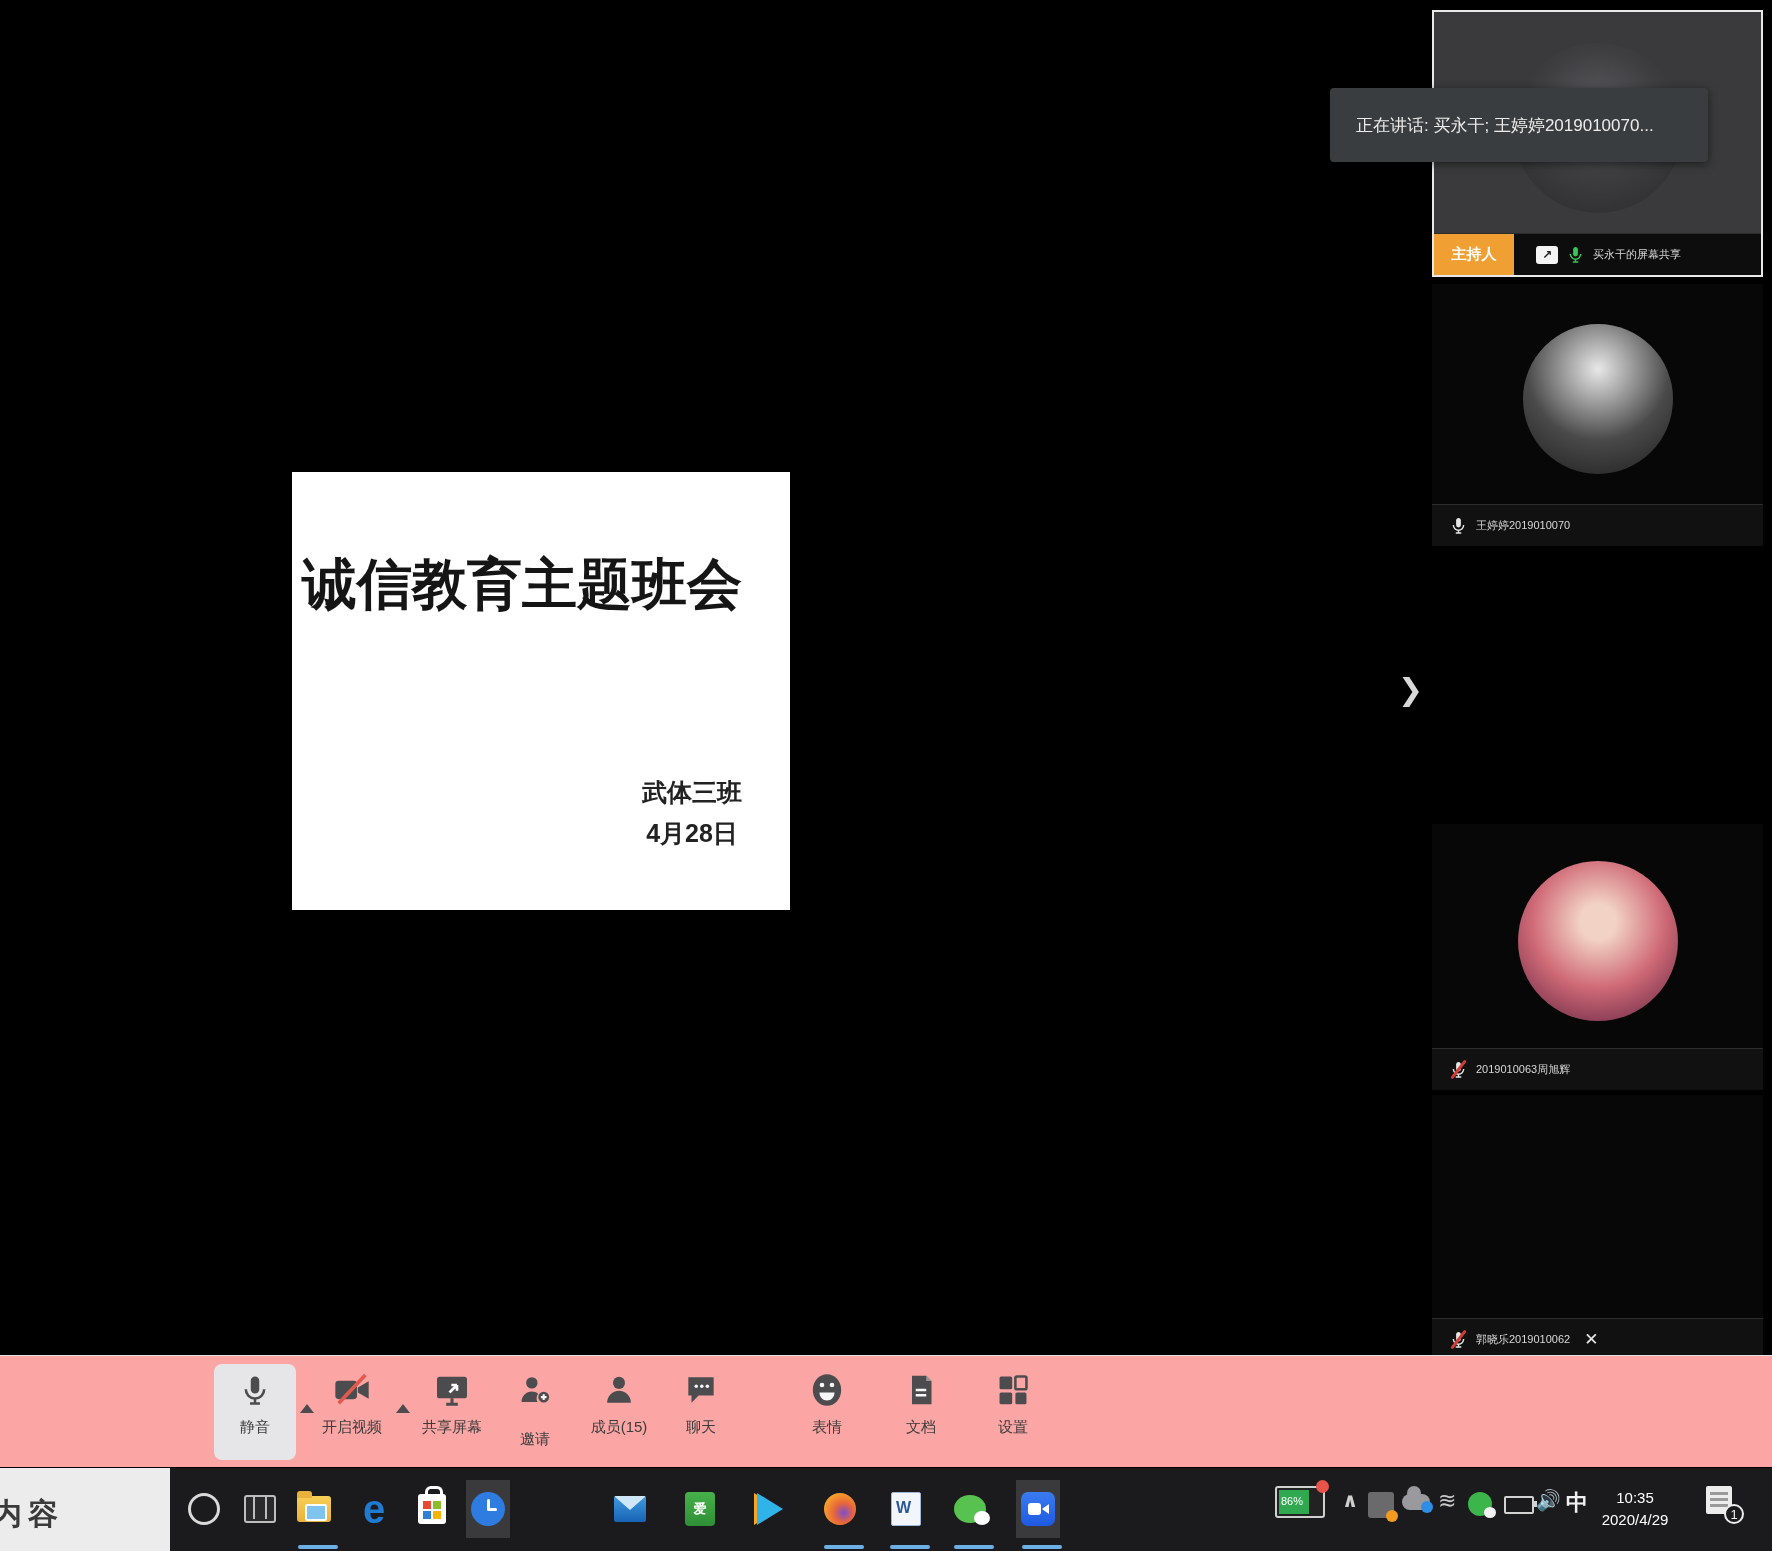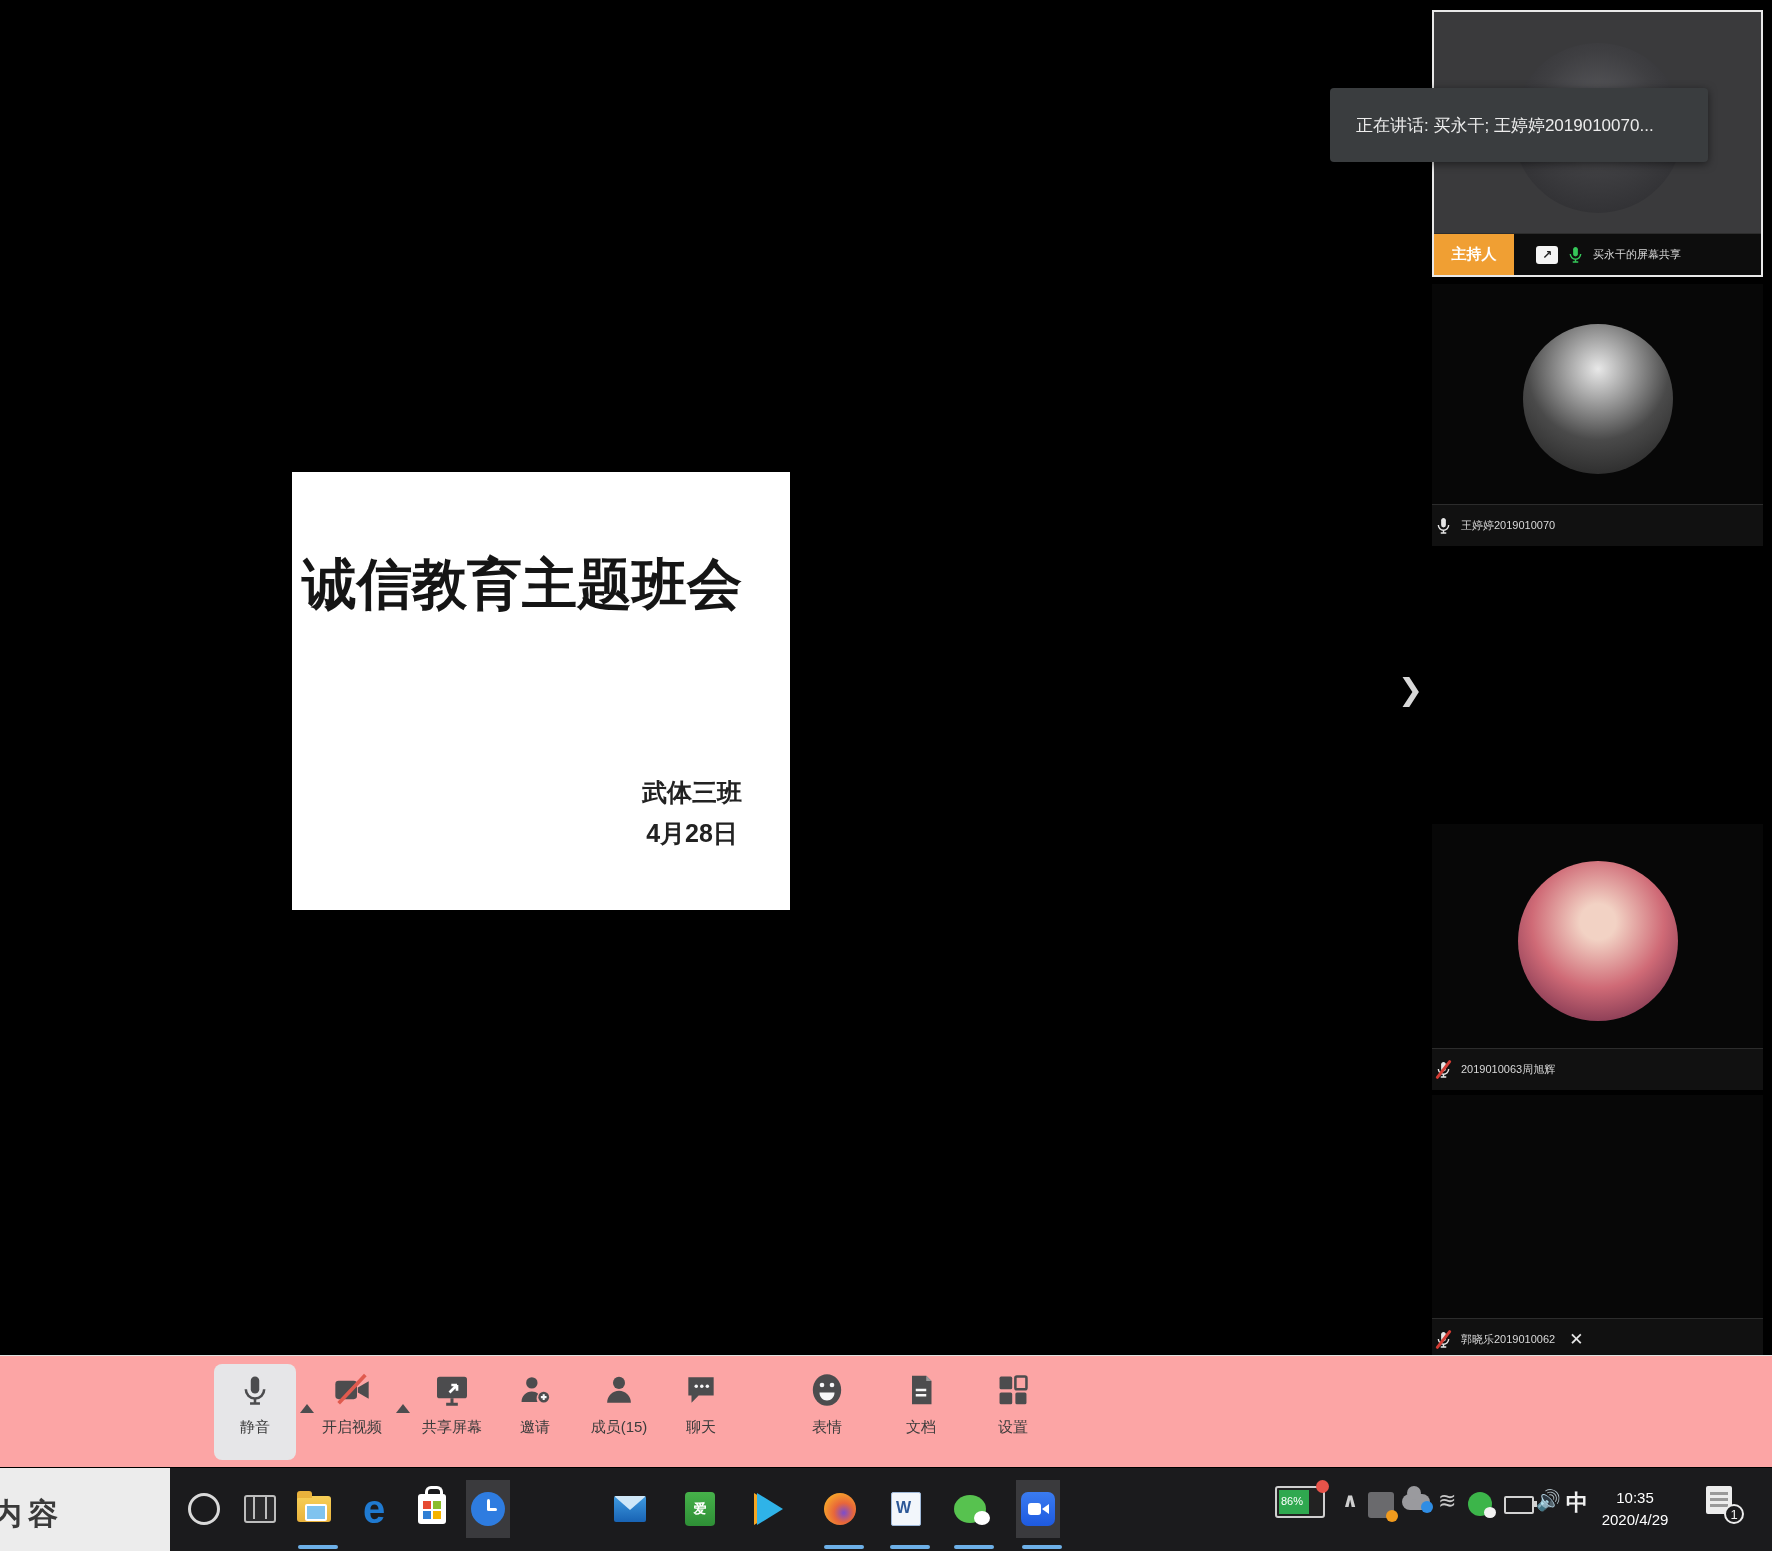--- a/index.html
+++ b/index.html
@@ -26,7 +26,7 @@
   .av4{width:160px;height:160px;background:radial-gradient(circle at 50% 38%,#f2d2c4 14%,#cf6a76 52%,#7e3550 85%,#41203a 100%);}
   .av5{width:150px;height:150px;background:radial-gradient(circle at 50% 40%,#fdeade 28%,#f0c3ad 58%,#cf９483 100%,#c98a7a 100%);}
   .namebar{position:absolute;left:0;bottom:0;width:100%;height:42px;background:rgba(18,18,18,.94);
-    display:flex;align-items:center;gap:8px;padding-left:2px;box-sizing:border-box;border-top:1px solid #2c2c2c;}
+    display:flex;align-items:center;gap:8px;padding-left:17px;box-sizing:border-box;border-top:1px solid #2c2c2c;}
   .namebar .nm{color:#d9d9d9;font-size:11px;white-space:nowrap;}
   .tile1 .namebar{padding-left:0;background:#0d0d0d;}
   .host-badge{height:42px;min-width:64px;background:#f09f33;color:#fff;font-size:15px;font-weight:700;

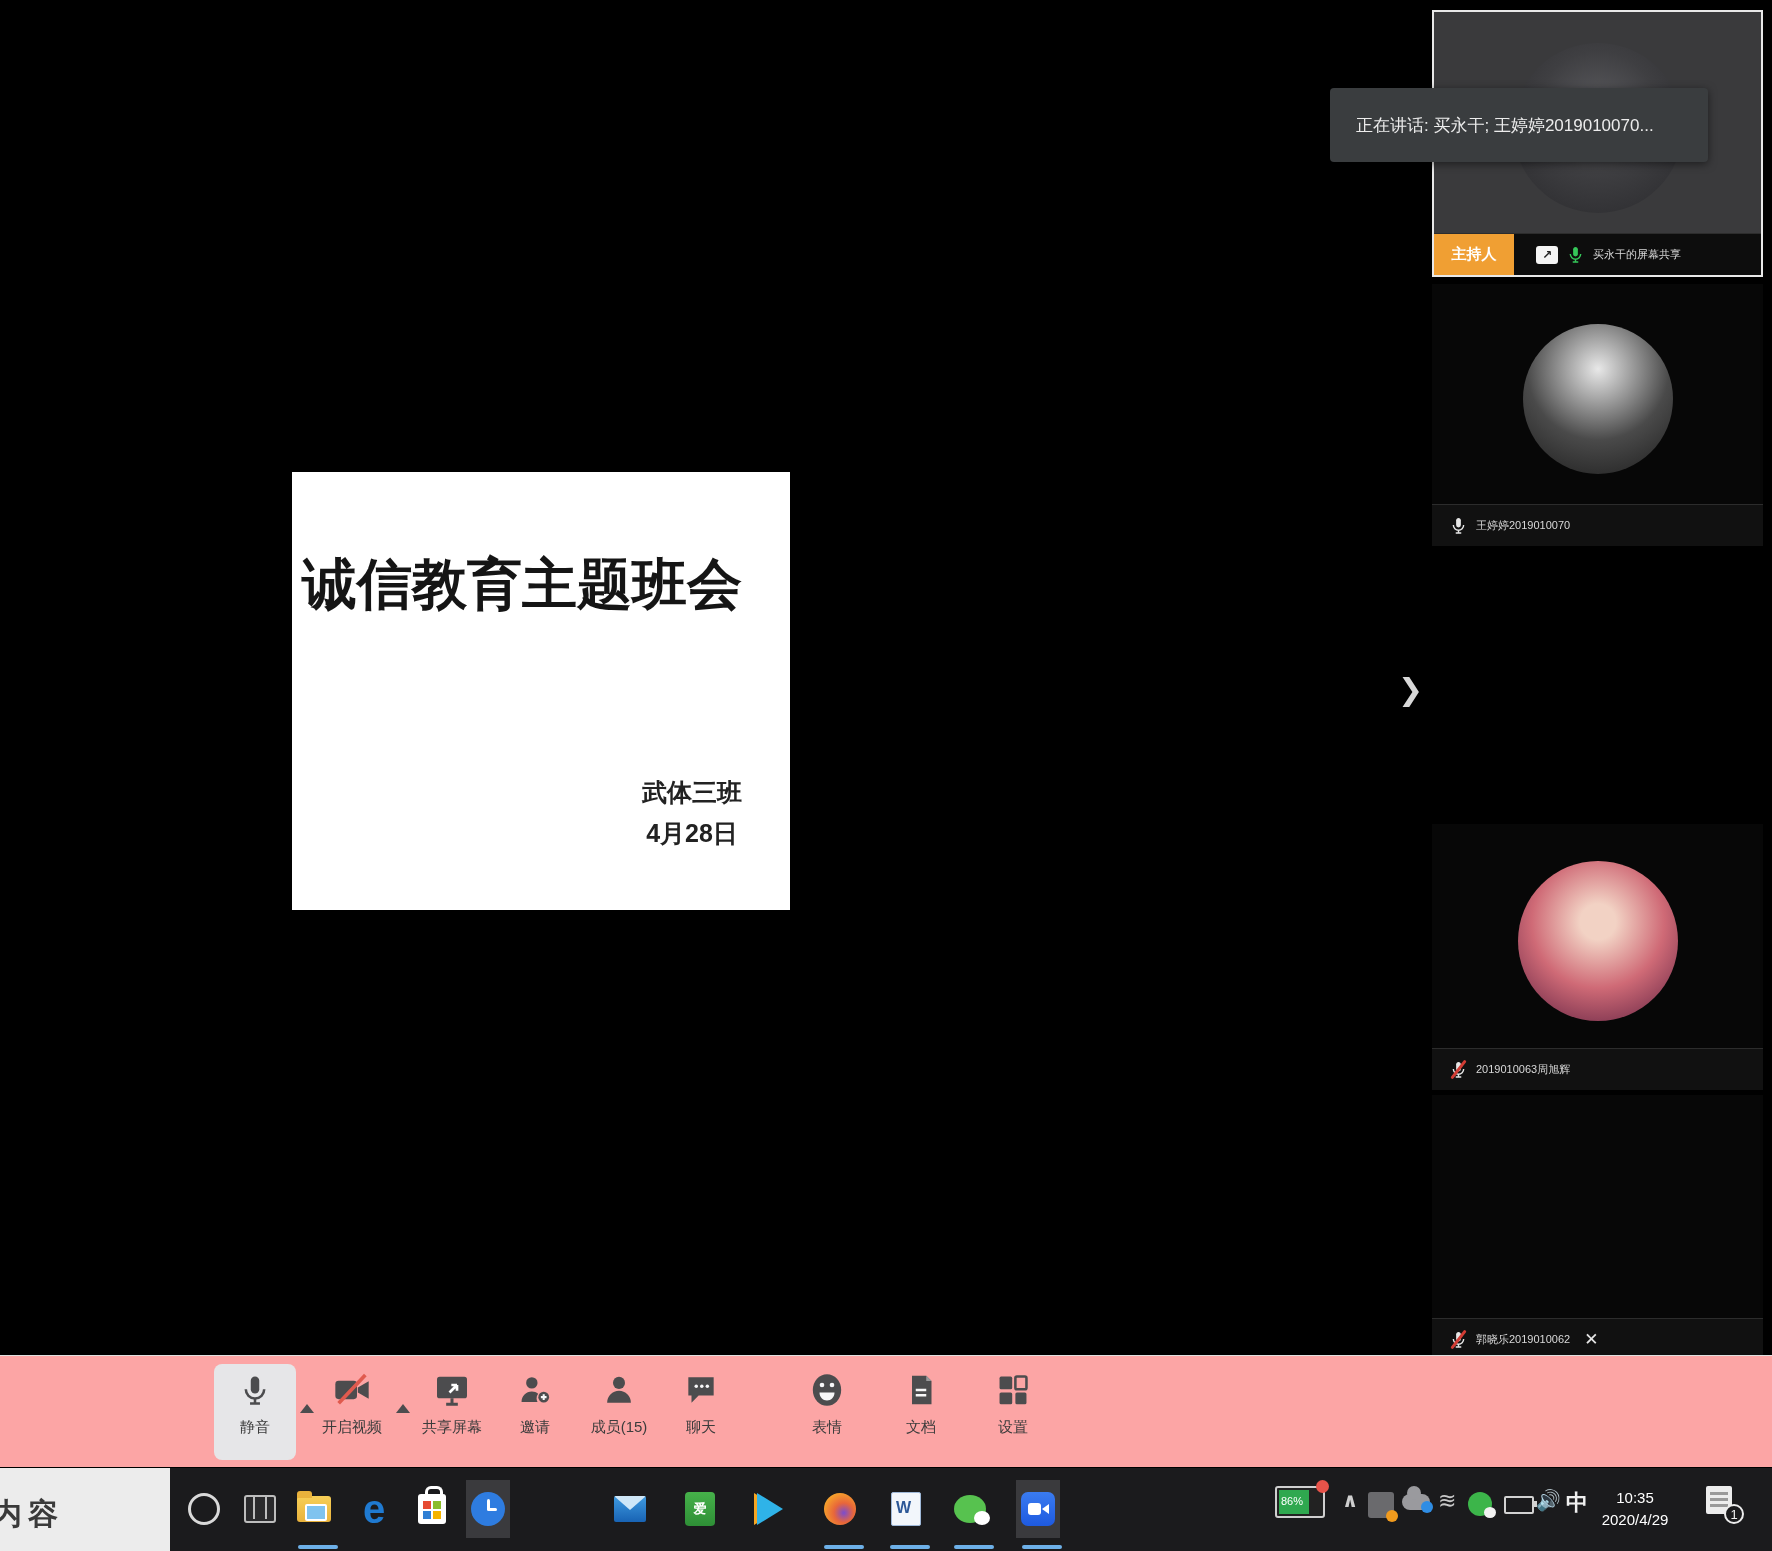--- a/index.html
+++ b/index.html
@@ -244,7 +244,7 @@
       <div class="lb">共享屏幕</div>
     </div>
 
-    <div class="tbtn" style="left:500px;width:70px;">
+    <div class="tbtn" style="left:500px;width:70px;gap:12px;">
       <div class="ic">
         <svg width="38" height="40" viewBox="0 0 24 24">
           <circle cx="10" cy="7.5" r="3.6"></circle>

